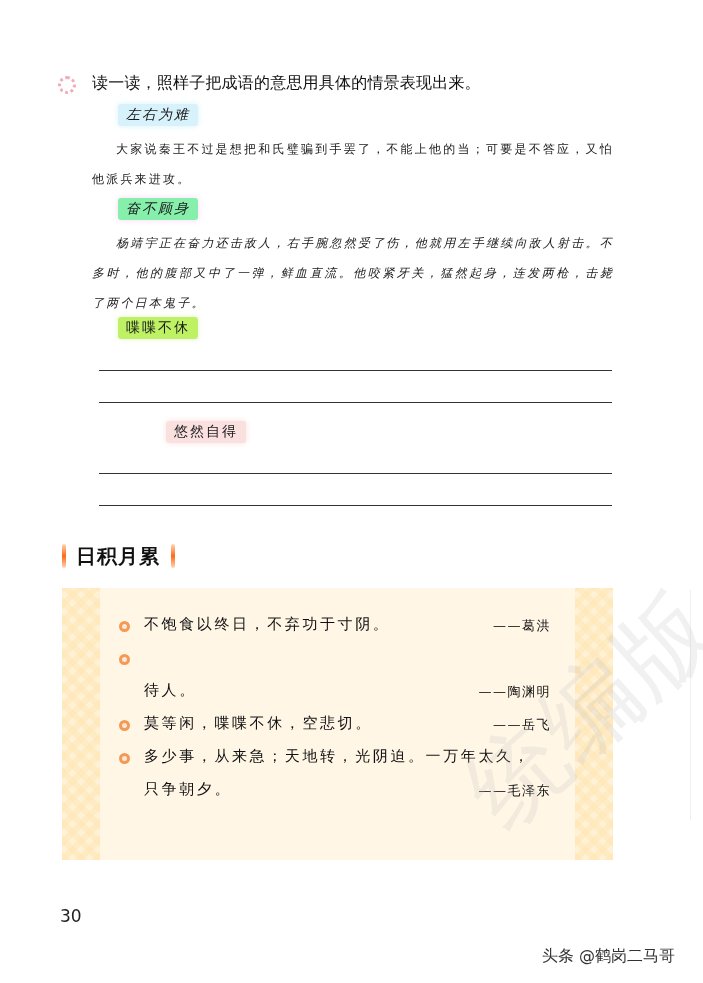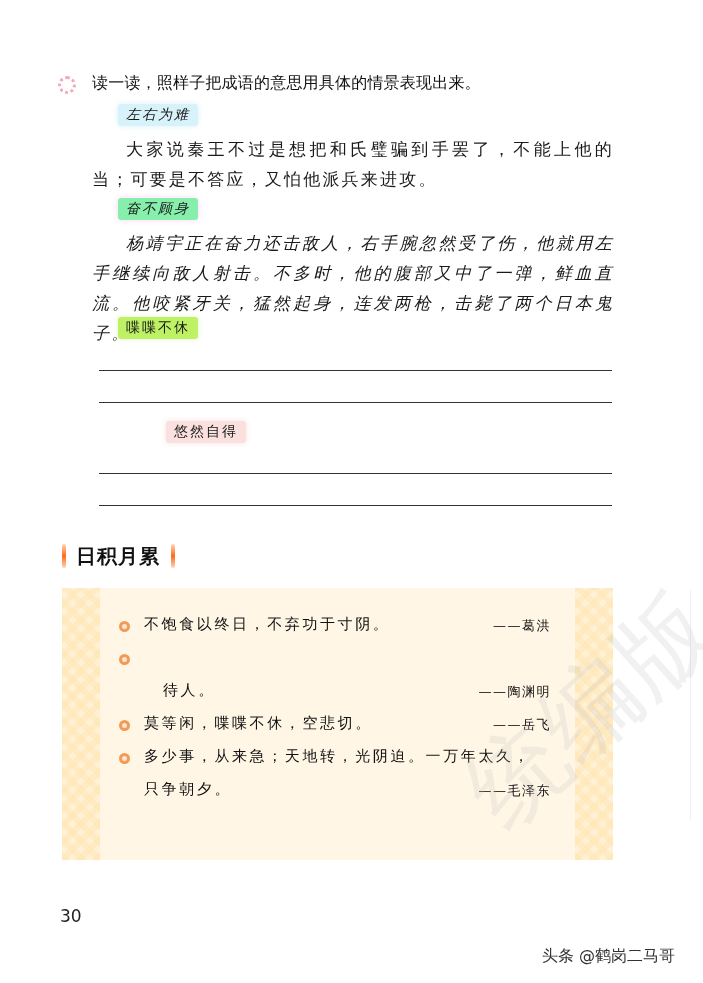--- a/index.html
+++ b/index.html
@@ -32,7 +32,7 @@
   .tag-red   { left: 118px; top: 421px; background: #fbe0e0; box-shadow: 0 0 6px #fbe0e0; font-style: normal; margin-left: 48px; }
 
   .para {
-    left: 92px; width: 522px; font-size: 17px; line-height: 30px;
+    left: 92px; width: 522px; font-size: 12px; line-height: 30px;
     letter-spacing: 2.2px; text-indent: 2em; text-align: justify;
   }
   .para1 { top: 134px; }

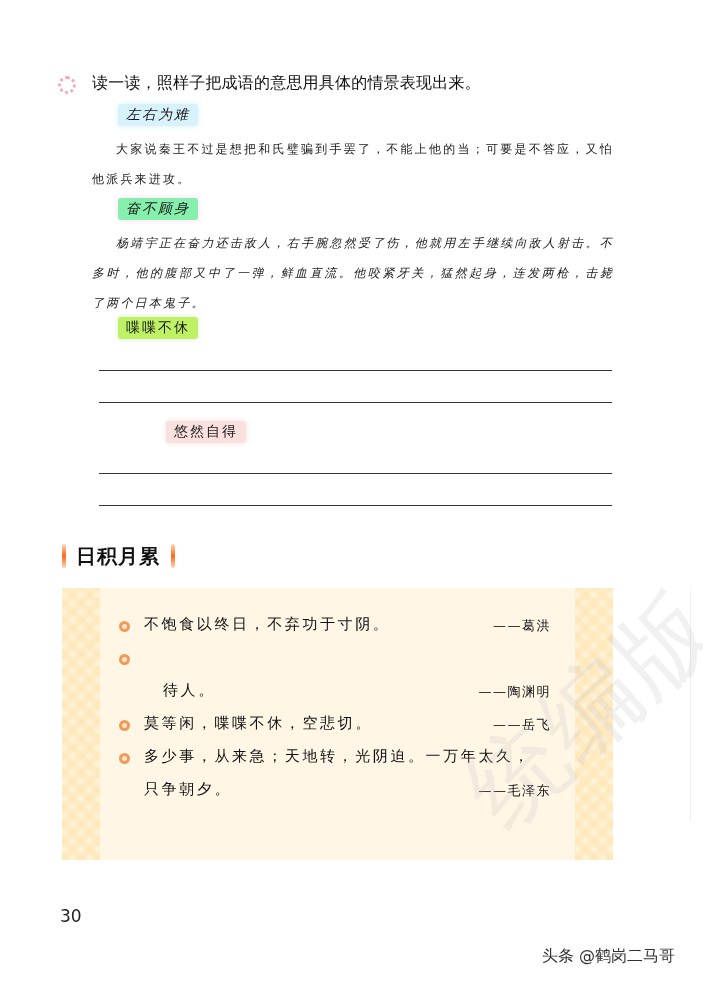--- a/index.html
+++ b/index.html
@@ -121,7 +121,7 @@
   <div class="abs q-author" style="right:62px; top:29px;">——葛洪</div>
 
   <div class="abs q-bullet" style="left:57px; top:66px;"></div>
-  <div class="abs q-line" style="left:82px; top:93px;margin-left:19px;">待人。</div>
+  <div class="abs q-line" style="left:82px; top:93px;">待人。</div>
   <div class="abs q-author" style="right:62px; top:95px;">——陶渊明</div>
 
   <div class="abs q-bullet" style="left:57px; top:132px;"></div>

